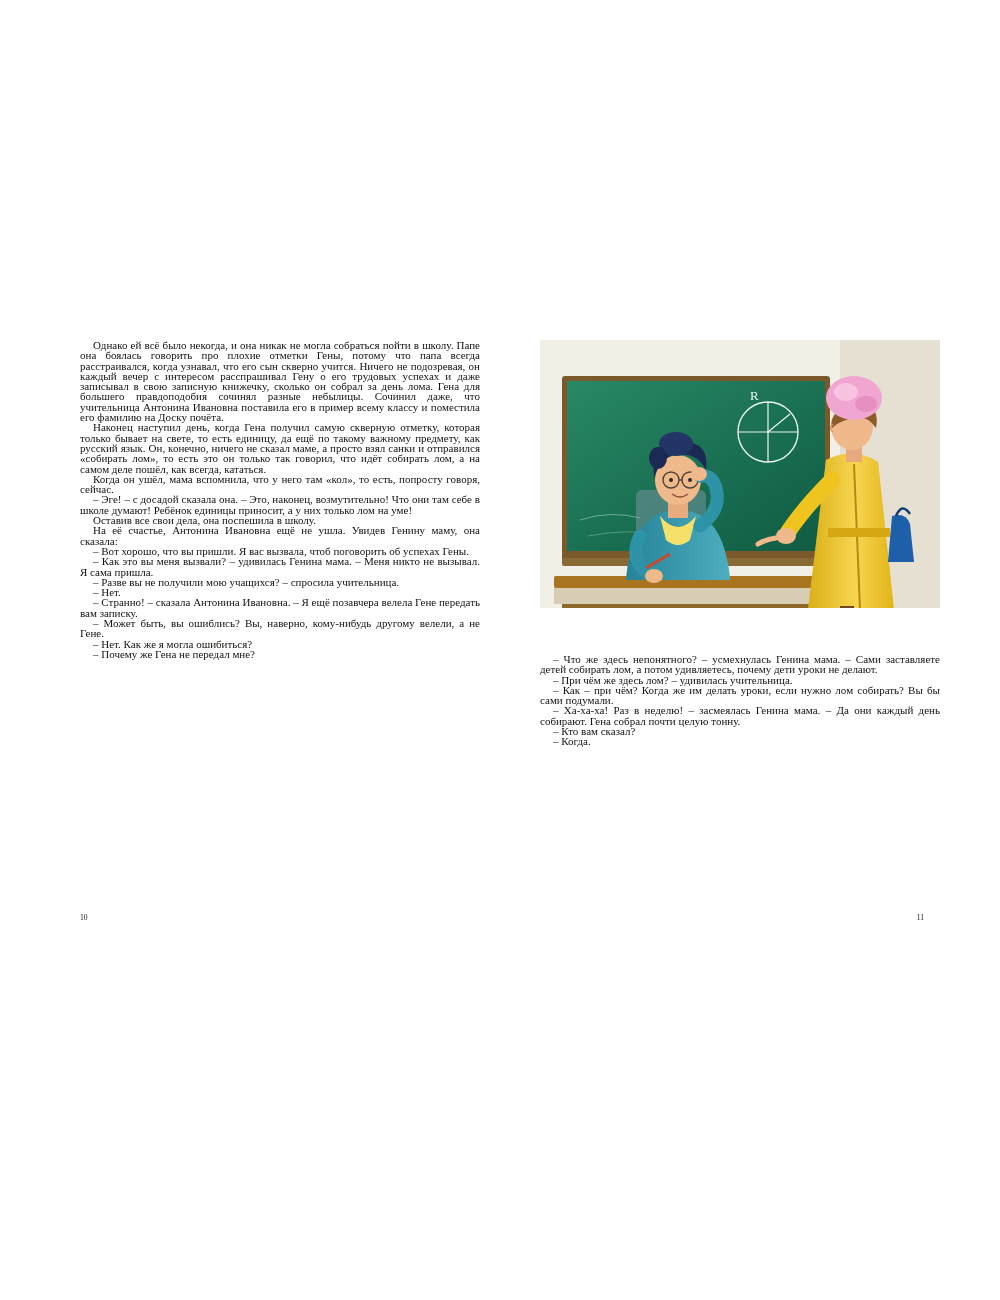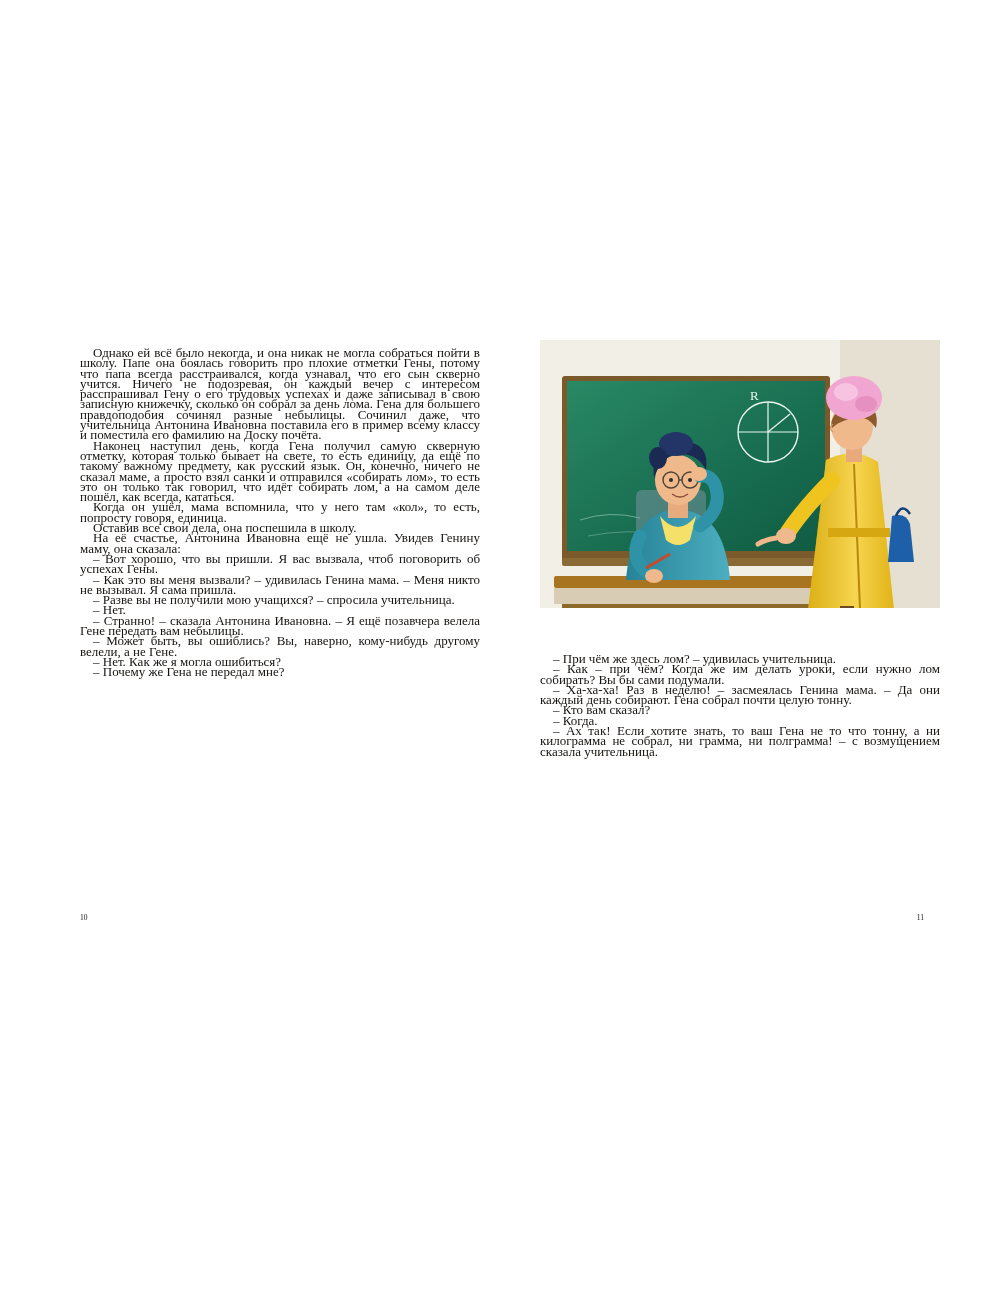--- a/index.html
+++ b/index.html
@@ -38,12 +38,11 @@
 
   .body-text {
     font-family: "Liberation Serif", serif;
-    font-size: 13px;
+    font-size: 11px;
     line-height: 10.3px;
     color: #15120f;
     text-align: justify;
     text-justify: inter-word;
-    margin-top: 8px;
   }
   .body-text p {
     margin: 0;

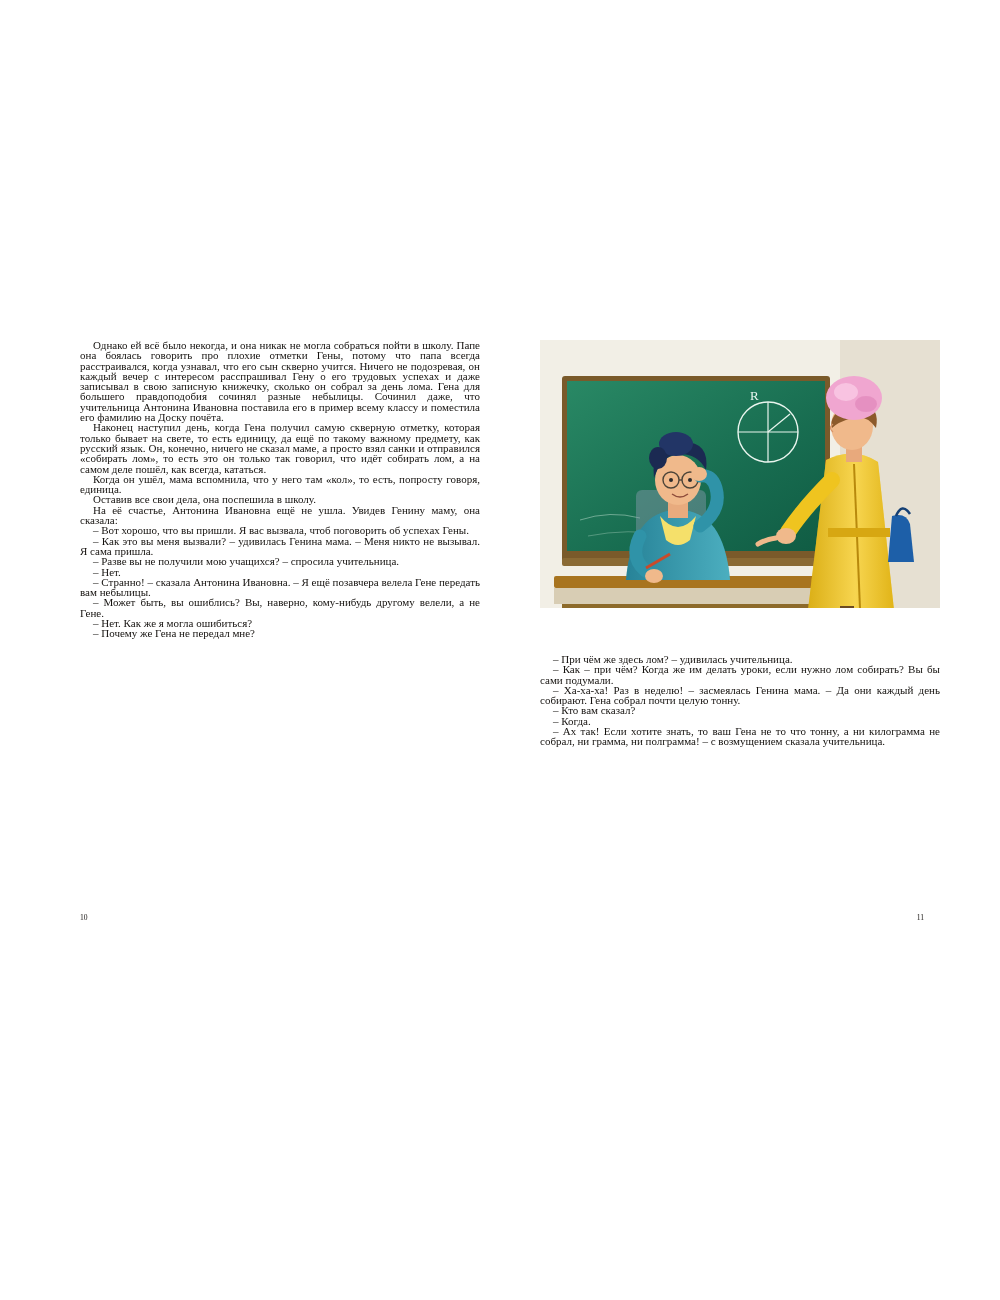--- a/index.html
+++ b/index.html
@@ -82,7 +82,7 @@
       <div class="body-text">
         <p>Однако ей всё было некогда, и она никак не могла собраться пойти в школу. Папе она боялась говорить про плохие отметки Гены, потому что папа всегда расстраивался, когда узнавал, что его сын скверно учится. Ничего не подозревая, он каждый вечер с интересом расспрашивал Гену о его трудовых успехах и даже записывал в свою записную книжечку, сколько он собрал за день лома. Гена для большего правдоподобия сочинял разные небылицы. Сочинил даже, что учительница Антонина Ивановна поставила его в пример всему классу и поместила его фамилию на Доску почёта.</p>
         <p>Наконец наступил день, когда Гена получил самую скверную отметку, которая только бывает на свете, то есть единицу, да ещё по такому важному предмету, как русский язык. Он, конечно, ничего не сказал маме, а просто взял санки и отправился «собирать лом», то есть это он только так говорил, что идёт собирать лом, а на самом деле пошёл, как всегда, кататься.</p>
-        <p>Когда он ушёл, мама вспомнила, что у него там «кол», то есть, попросту говоря, единица.</p>
+        <p>Когда он ушёл, мама вспомнила, что у него там «кол», то есть, попросту говоря, сейчас.</p>
         <p>Оставив все свои дела, она поспешила в школу.</p>
         <p>На её счастье, Антонина Ивановна ещё не ушла. Увидев Генину маму, она сказала:</p>
         <p>– Вот хорошо, что вы пришли. Я вас вызвала, чтоб поговорить об успехах Гены.</p>

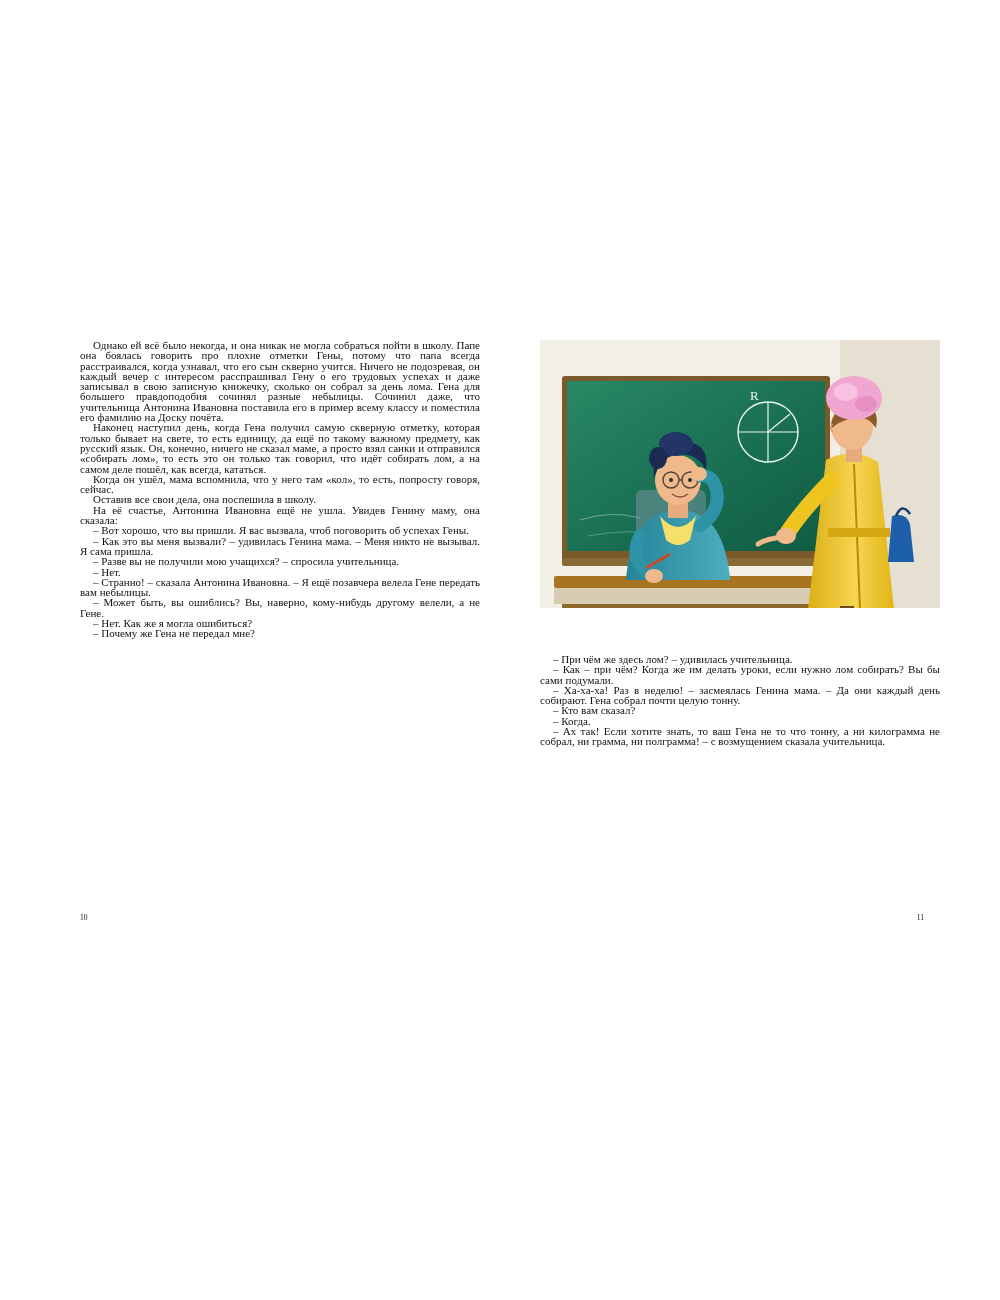--- a/index.html
+++ b/index.html
@@ -83,6 +83,7 @@
         <p>Однако ей всё было некогда, и она никак не могла собраться пойти в школу. Папе она боялась говорить про плохие отметки Гены, потому что папа всегда расстраивался, когда узнавал, что его сын скверно учится. Ничего не подозревая, он каждый вечер с интересом расспрашивал Гену о его трудовых успехах и даже записывал в свою записную книжечку, сколько он собрал за день лома. Гена для большего правдоподобия сочинял разные небылицы. Сочинил даже, что учительница Антонина Ивановна поставила его в пример всему классу и поместила его фамилию на Доску почёта.</p>
         <p>Наконец наступил день, когда Гена получил самую скверную отметку, которая только бывает на свете, то есть единицу, да ещё по такому важному предмету, как русский язык. Он, конечно, ничего не сказал маме, а просто взял санки и отправился «собирать лом», то есть это он только так говорил, что идёт собирать лом, а на самом деле пошёл, как всегда, кататься.</p>
         <p>Когда он ушёл, мама вспомнила, что у него там «кол», то есть, попросту говоря, сейчас.</p>
+        <p>– Эге! – с досадой сказала она. – Это, наконец, возмутительно! Что они там себе в школе думают! Ребёнок единицы приносит, а у них только лом на уме!</p>
         <p>Оставив все свои дела, она поспешила в школу.</p>
         <p>На её счастье, Антонина Ивановна ещё не ушла. Увидев Генину маму, она сказала:</p>
         <p>– Вот хорошо, что вы пришли. Я вас вызвала, чтоб поговорить об успехах Гены.</p>

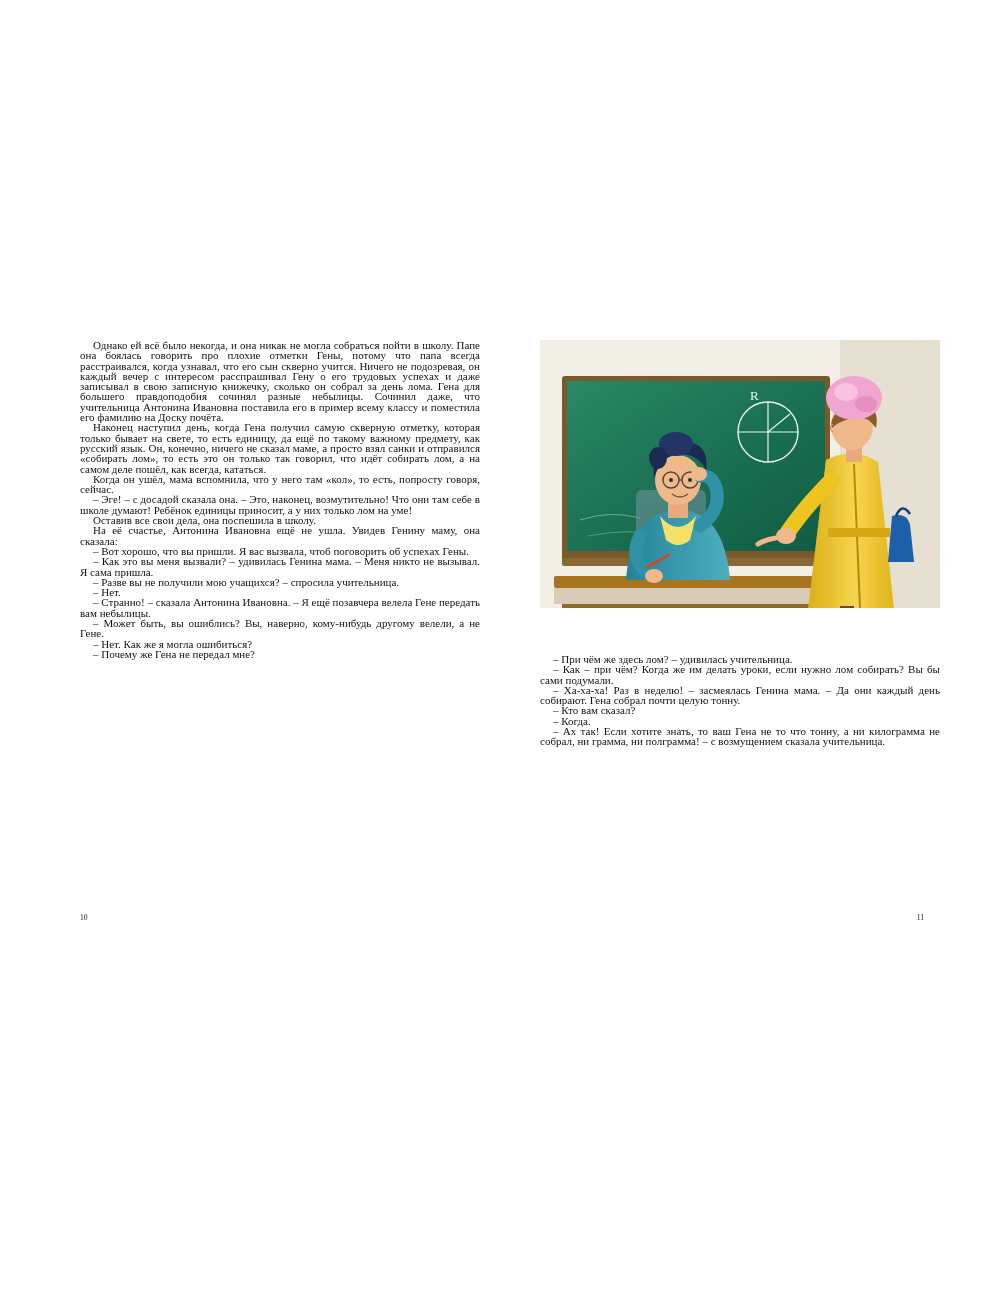--- a/index.html
+++ b/index.html
@@ -90,7 +90,7 @@
         <p>– Как это вы меня вызвали? – удивилась Генина мама. – Меня никто не вызывал. Я сама пришла.</p>
         <p>– Разве вы не получили мою учащихся? – спросила учительница.</p>
         <p>– Нет.</p>
-        <p>– Странно! – сказала Антонина Ивановна. – Я ещё позавчера велела Гене передать вам небылицы.</p>
+        <p>– Странно! – сказала Антонина Ивановна. – Я ещё позавчера велела Гене передать вам записку.</p>
         <p>– Может быть, вы ошиблись? Вы, наверно, кому-нибудь другому велели, а не Гене.</p>
         <p>– Нет. Как же я могла ошибиться?</p>
         <p>– Почему же Гена не передал мне?</p>

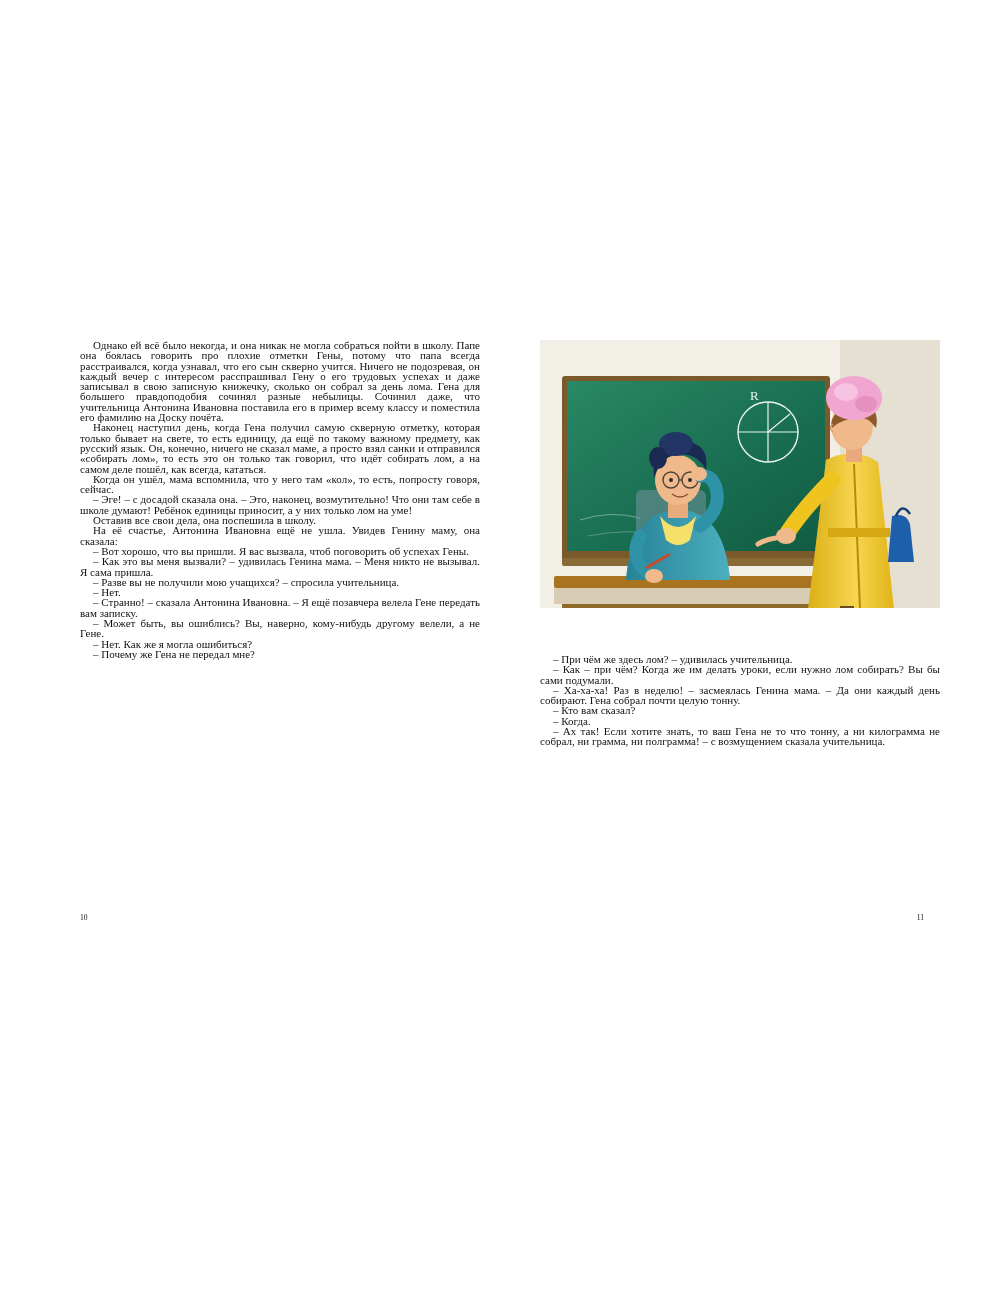--- a/index.html
+++ b/index.html
@@ -220,6 +220,7 @@
       </div>
 
       <div class="body-text right-text-block">
+        <p>– Что же здесь непонятного? – усмехнулась Генина мама. – Сами заставляете детей собирать лом, а потом удивляетесь, почему дети уроки не делают.</p>
         <p>– При чём же здесь лом? – удивилась учительница.</p>
         <p>– Как – при чём? Когда же им делать уроки, если нужно лом собирать? Вы бы сами подумали.</p>
         <p>– Ха-ха-ха! Раз в неделю! – засмеялась Генина мама. – Да они каждый день собирают. Гена собрал почти целую тонну.</p>

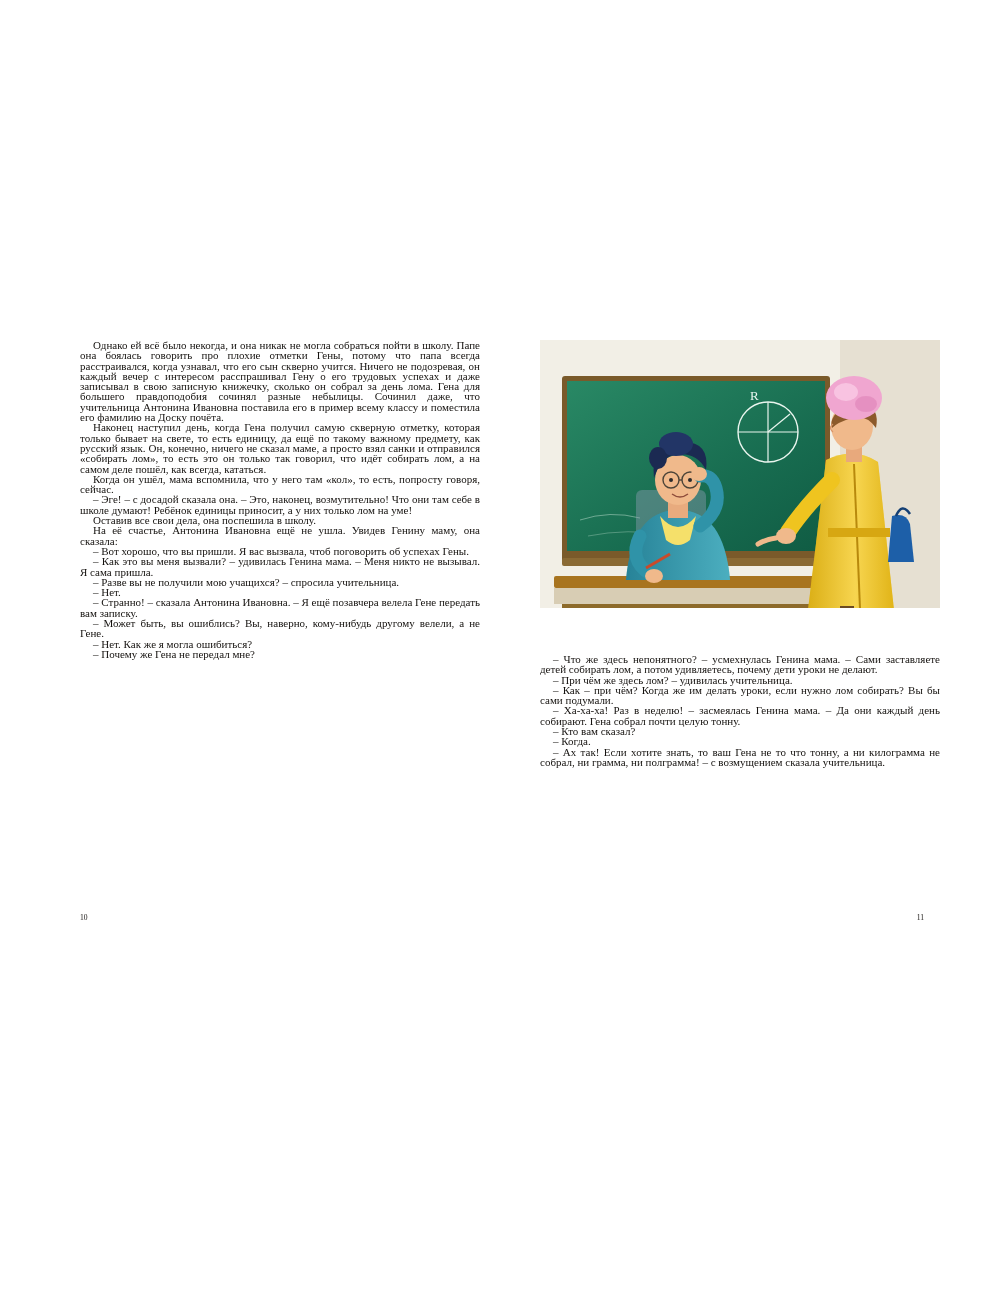--- a/index.html
+++ b/index.html
@@ -226,7 +226,6 @@
         <p>– Ха-ха-ха! Раз в неделю! – засмеялась Генина мама. – Да они каждый день собирают. Гена собрал почти целую тонну.</p>
         <p>– Кто вам сказал?</p>
         <p>– Когда.</p>
-        <p>– Ах так! Если хотите знать, то ваш Гена не то что тонну, а ни килограмма не собрал, ни грамма, ни полграмма! – с возмущением сказала учительница.</p>
       </div>
 
       <div class="folio" id="folio-right">11</div>

